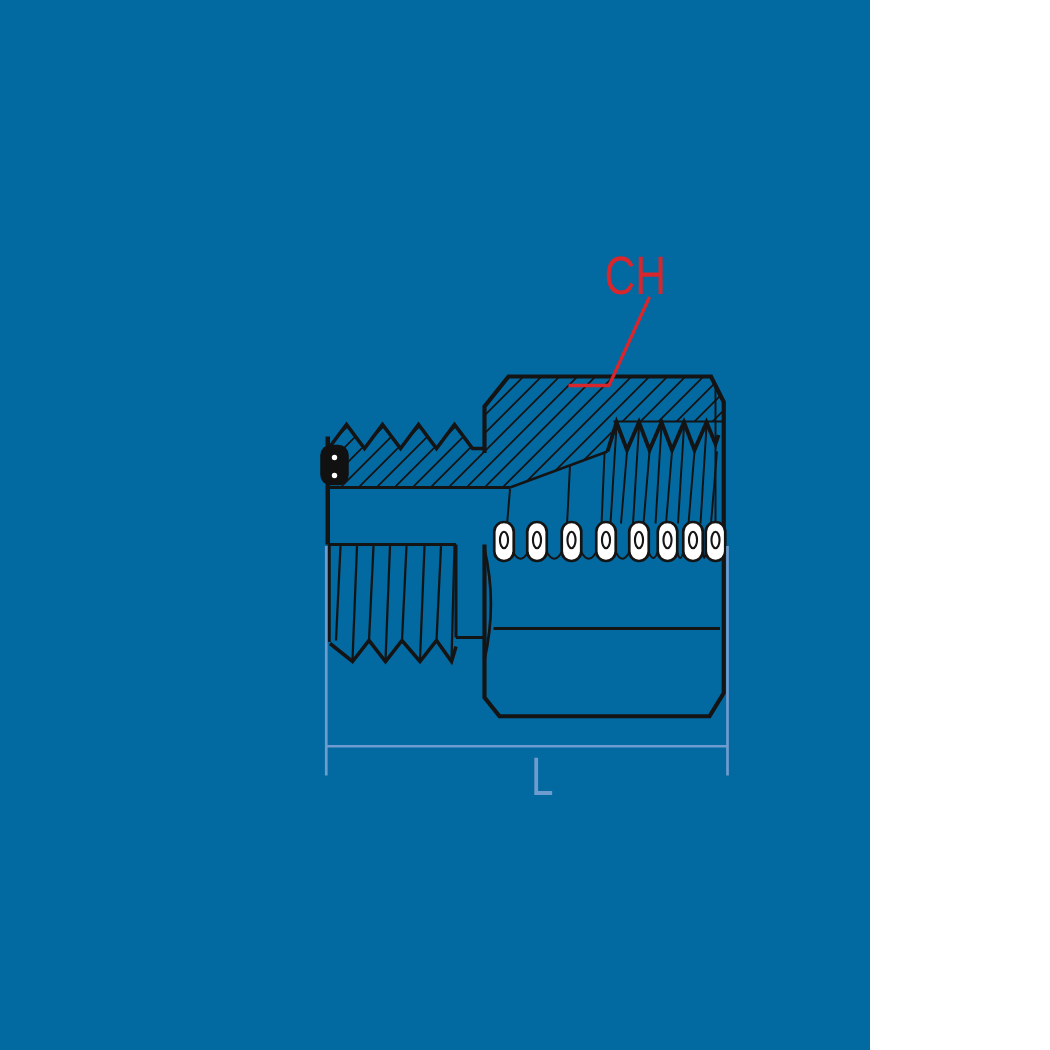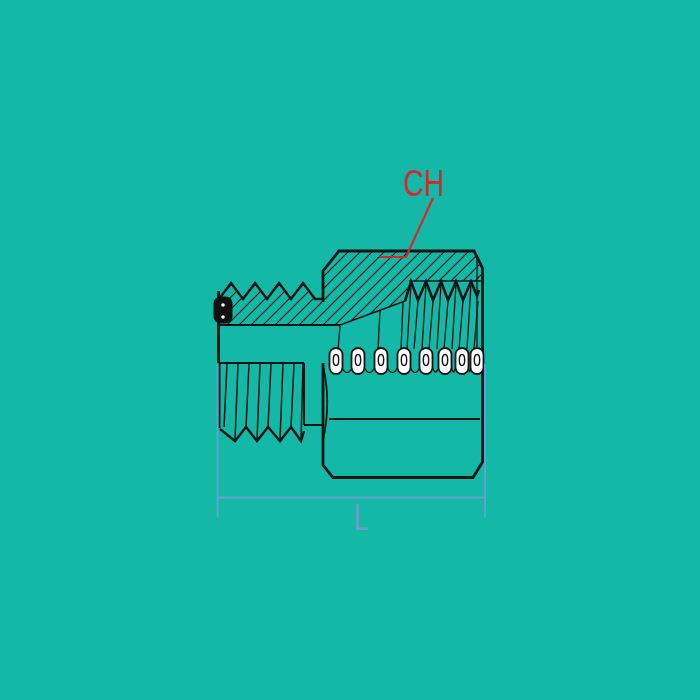--- a/index.html
+++ b/index.html
@@ -5,8 +5,8 @@
   html,body{margin:0;padding:0;background:#ffffff;}
   .canvas{
     position:relative;
-    width:700px;height:700px;
-    background:#14b8a6;
+    width:580px;height:700px;
+    background:#0369a1;
     overflow:hidden;
     font-family:"Liberation Sans", sans-serif;
   }

